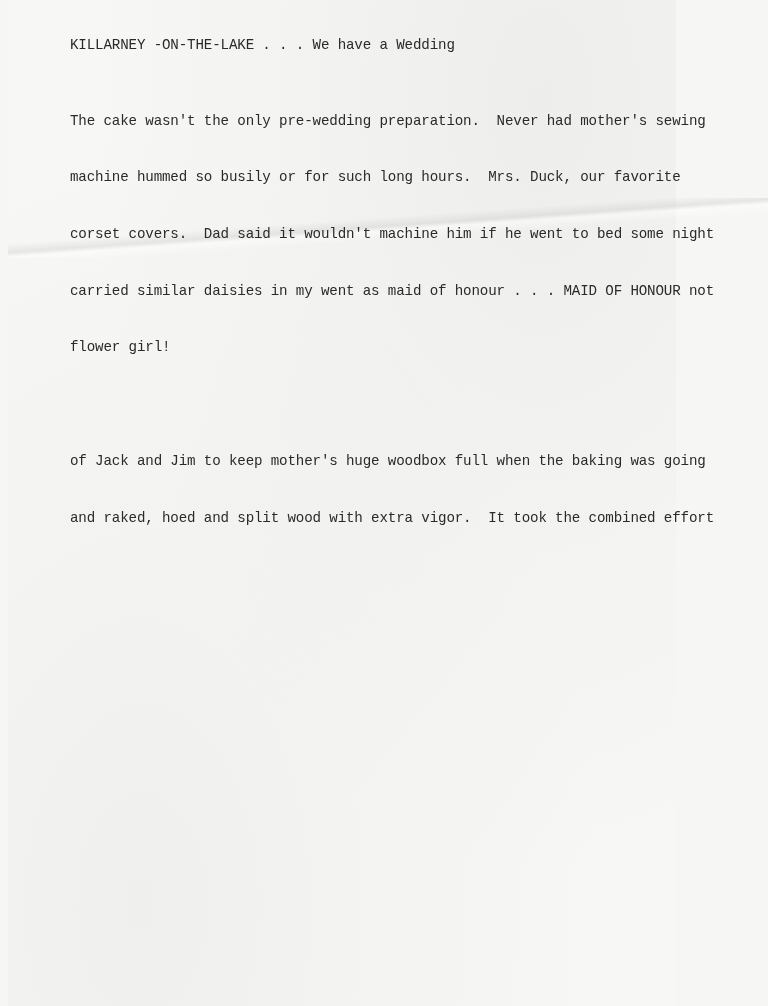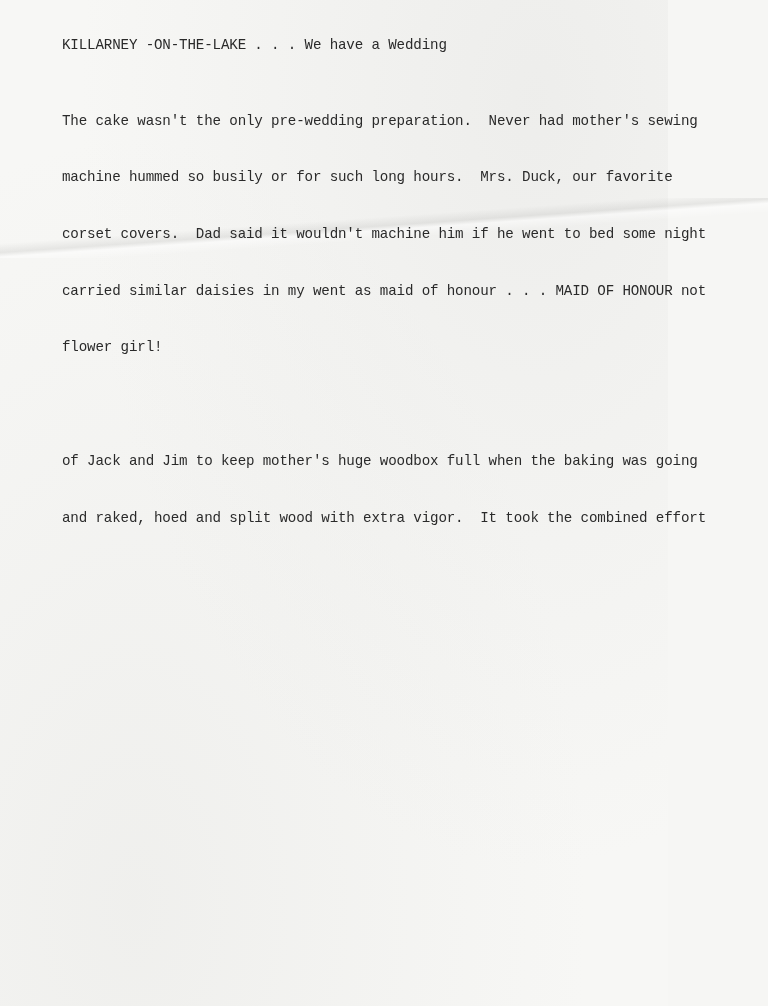--- a/index.html
+++ b/index.html
@@ -15,7 +15,7 @@
     }
     .page {
       position: absolute;
-      left: 0; top: 0;
+      left: 8px; top: 0;
       width: 668px;
       height: 1006px;
       background:

